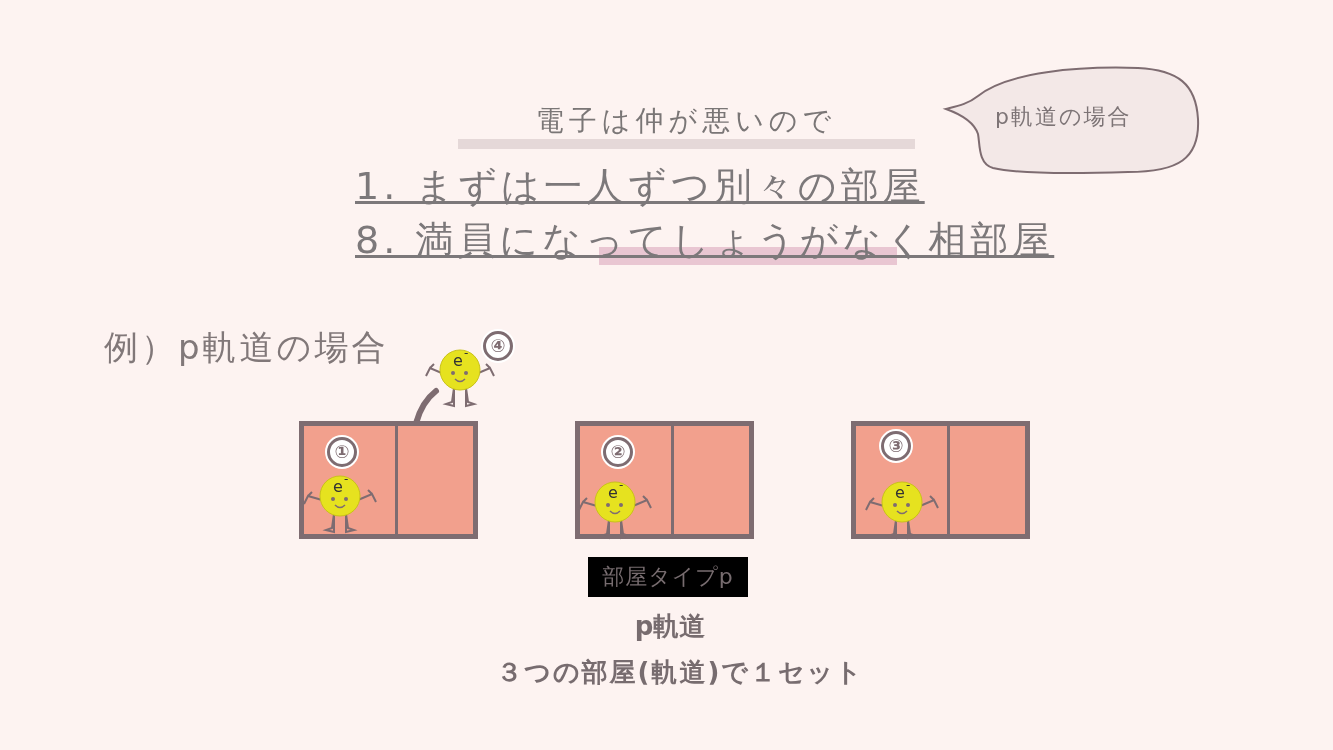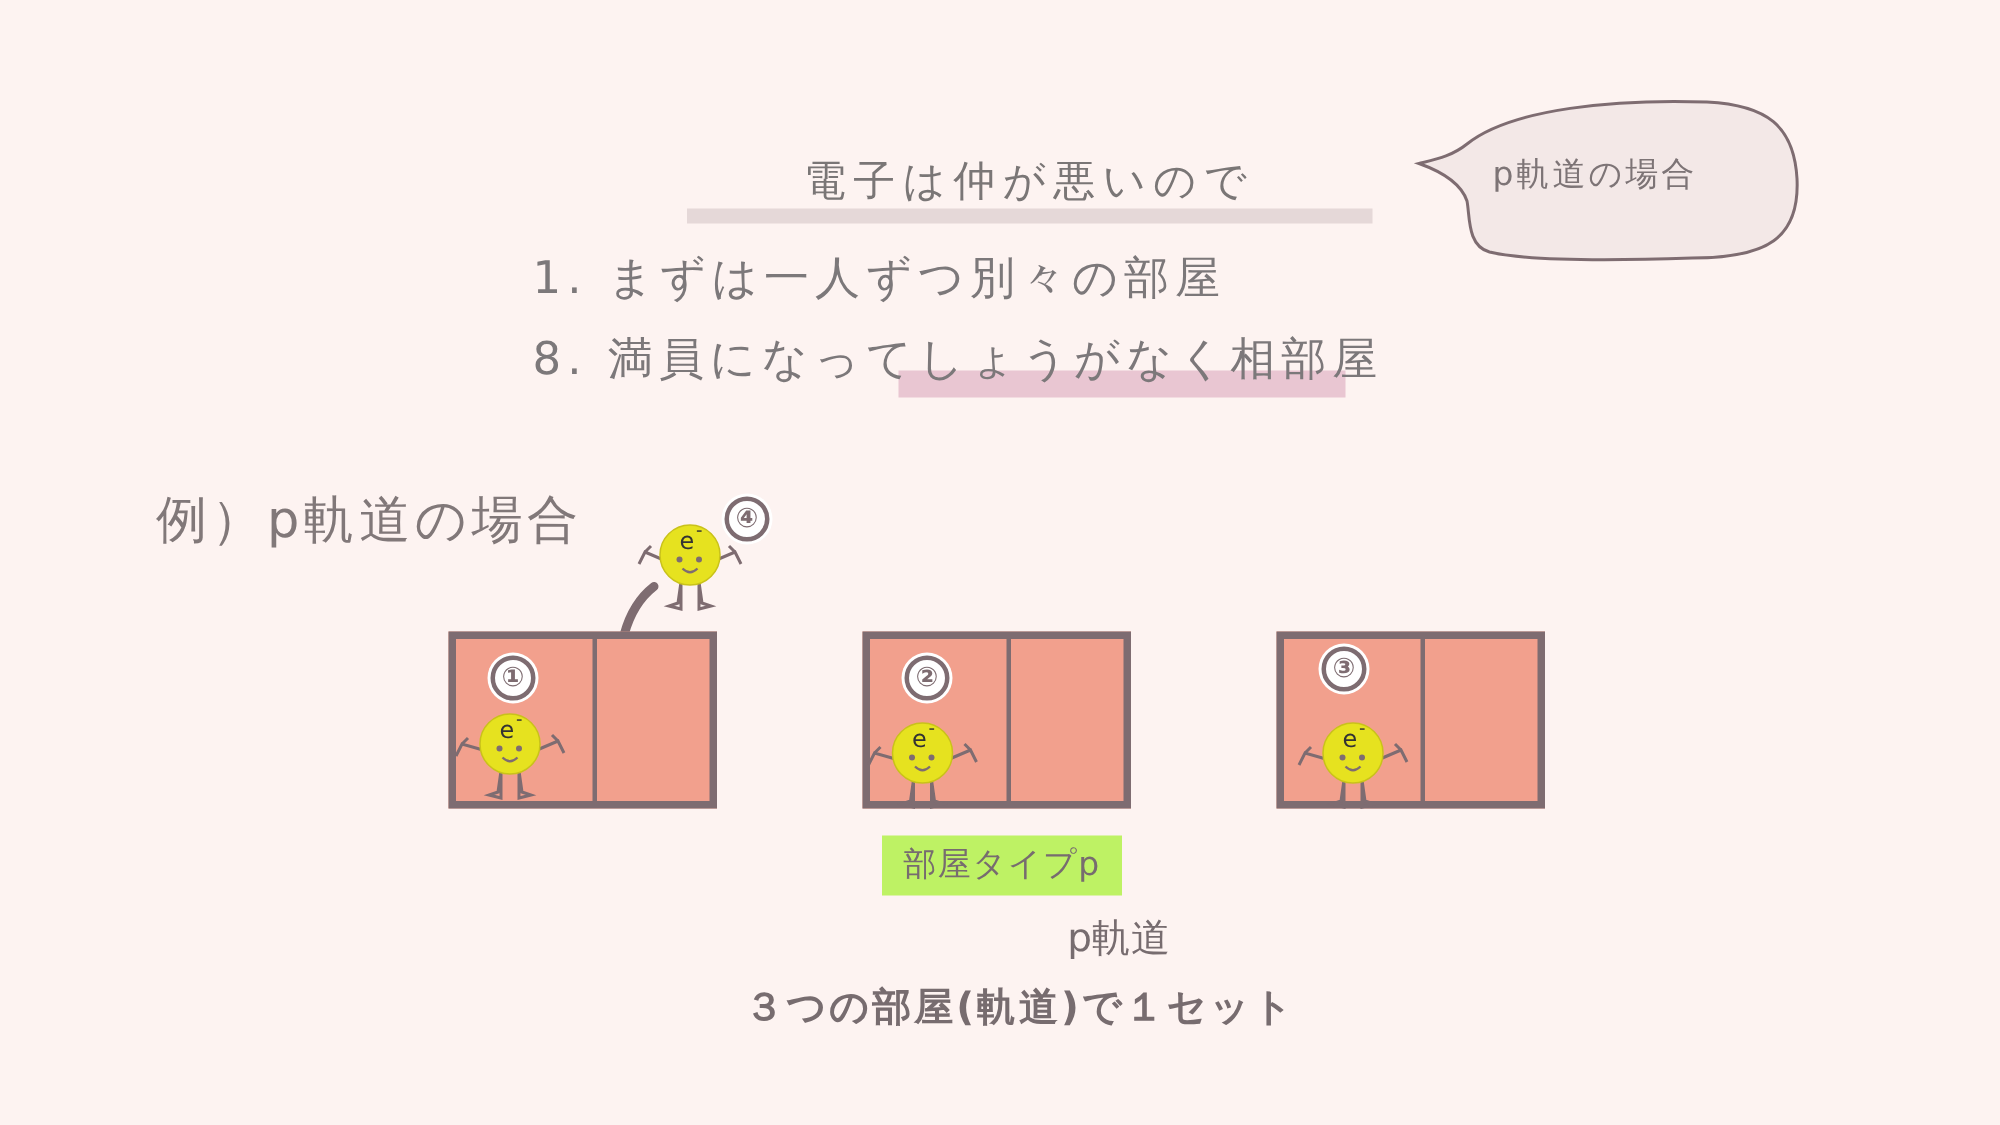--- a/index.html
+++ b/index.html
@@ -20,7 +20,7 @@
     left:995px; top:100px; width:180px; font-size:22px; color:#7d7476;
     letter-spacing:2px; line-height:34px;
   }
-  .rule { font-size:30px; letter-spacing:4px; color:#7c787a; line-height:40px; left:355px; }
+  .rule { font-size:38px; letter-spacing:4px; color:#7c787a; line-height:40px; left:355px;text-decoration:underline; }
   .rule1 { top:166px; }
   .rule2 { top:220px; }
   .highlight { left:599px; top:247px; width:298px; height:18px; background:#e9c6d2; }

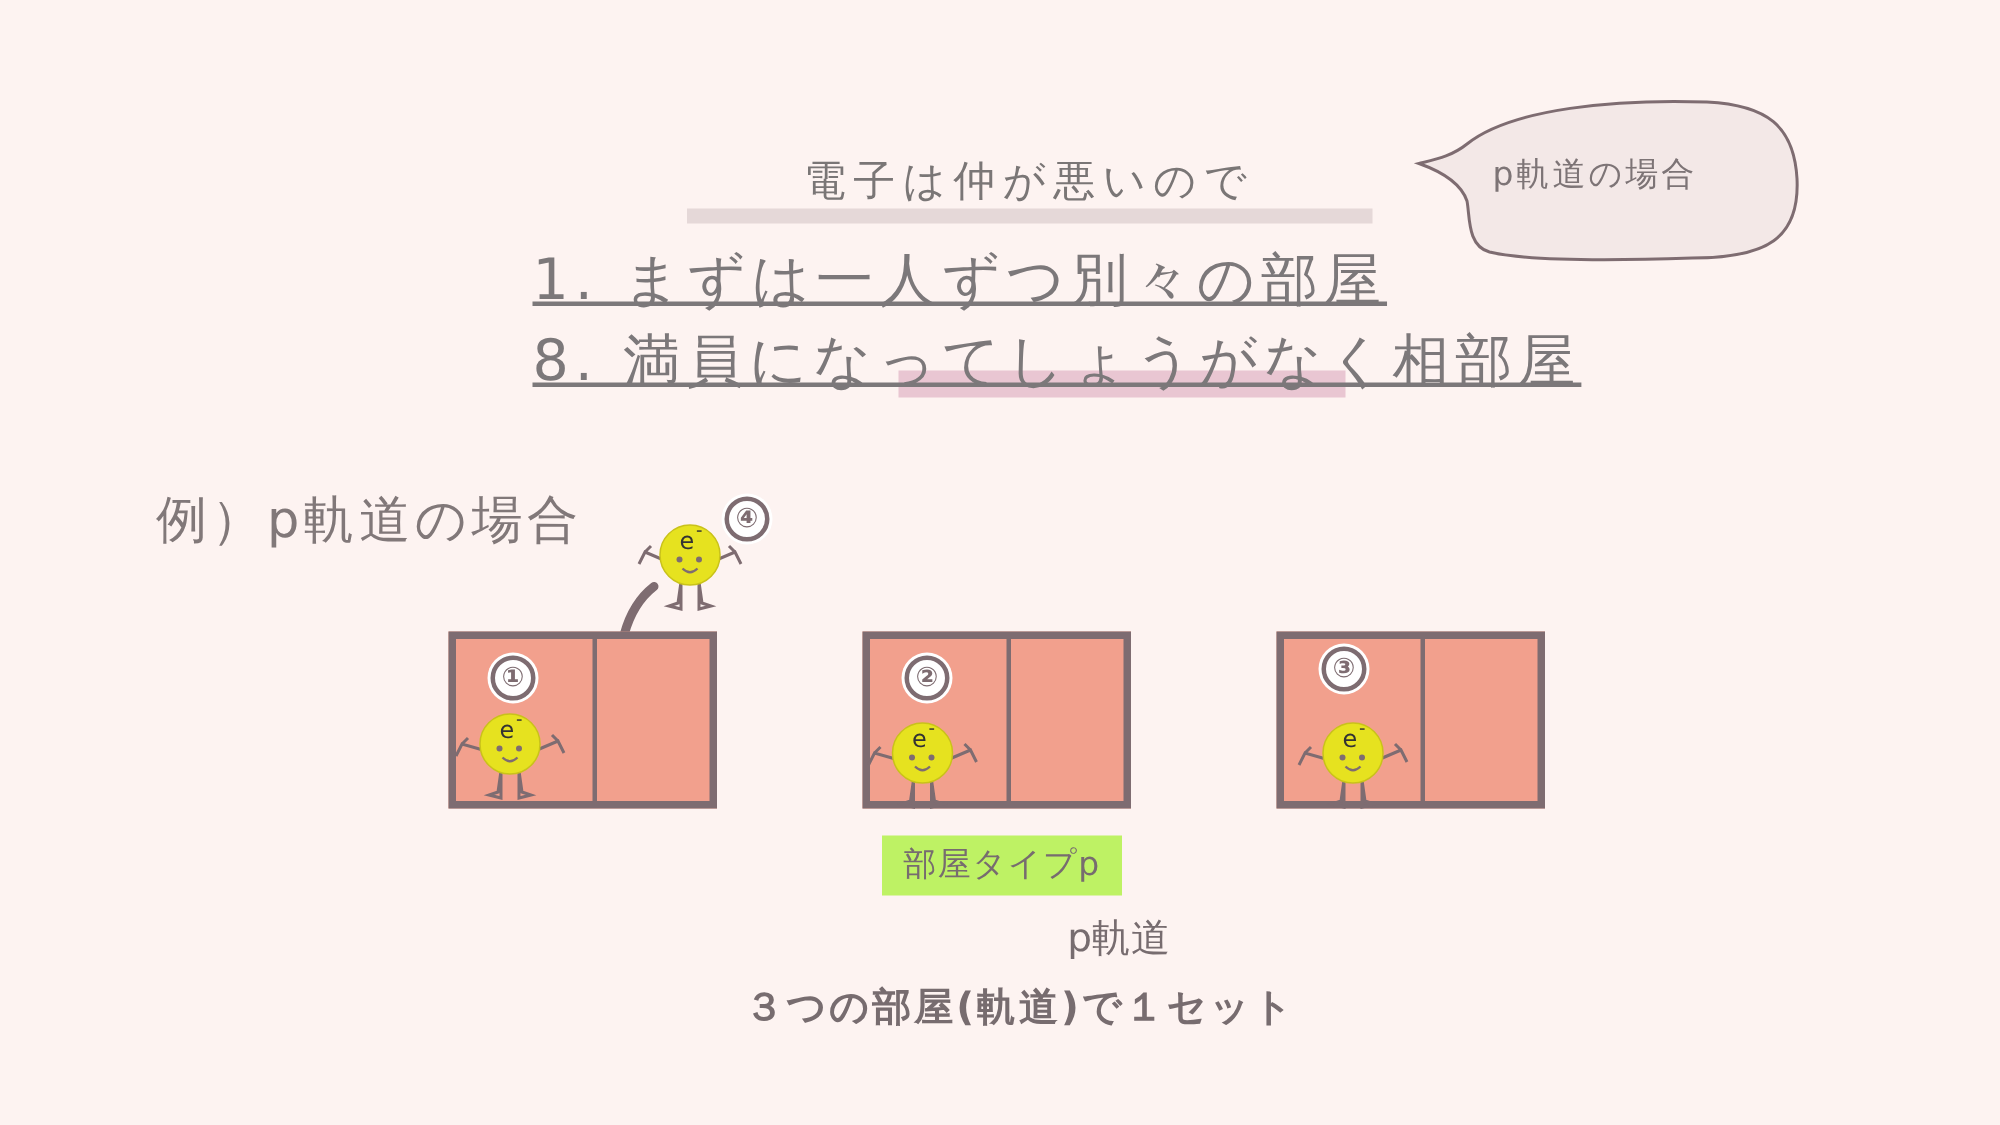--- a/index.html
+++ b/index.html
@@ -37,7 +37,7 @@
     color:#7e6c71; font-weight:bold; font-size:18px; line-height:24px; text-align:center;
   }
   .label-box {
-    left:588px; top:557px; width:160px; height:40px; background:#bef264;
+    left:588px; top:557px; width:160px; height:40px; background:#000000;
     font-size:22px; color:#776c6f; line-height:40px; text-align:center; letter-spacing:1px;
   }
   .sub1 { left:560px; top:606px; width:220px; text-align:right; font-size:26px; color:#776c6f; font-weight:normal; line-height:40px; }

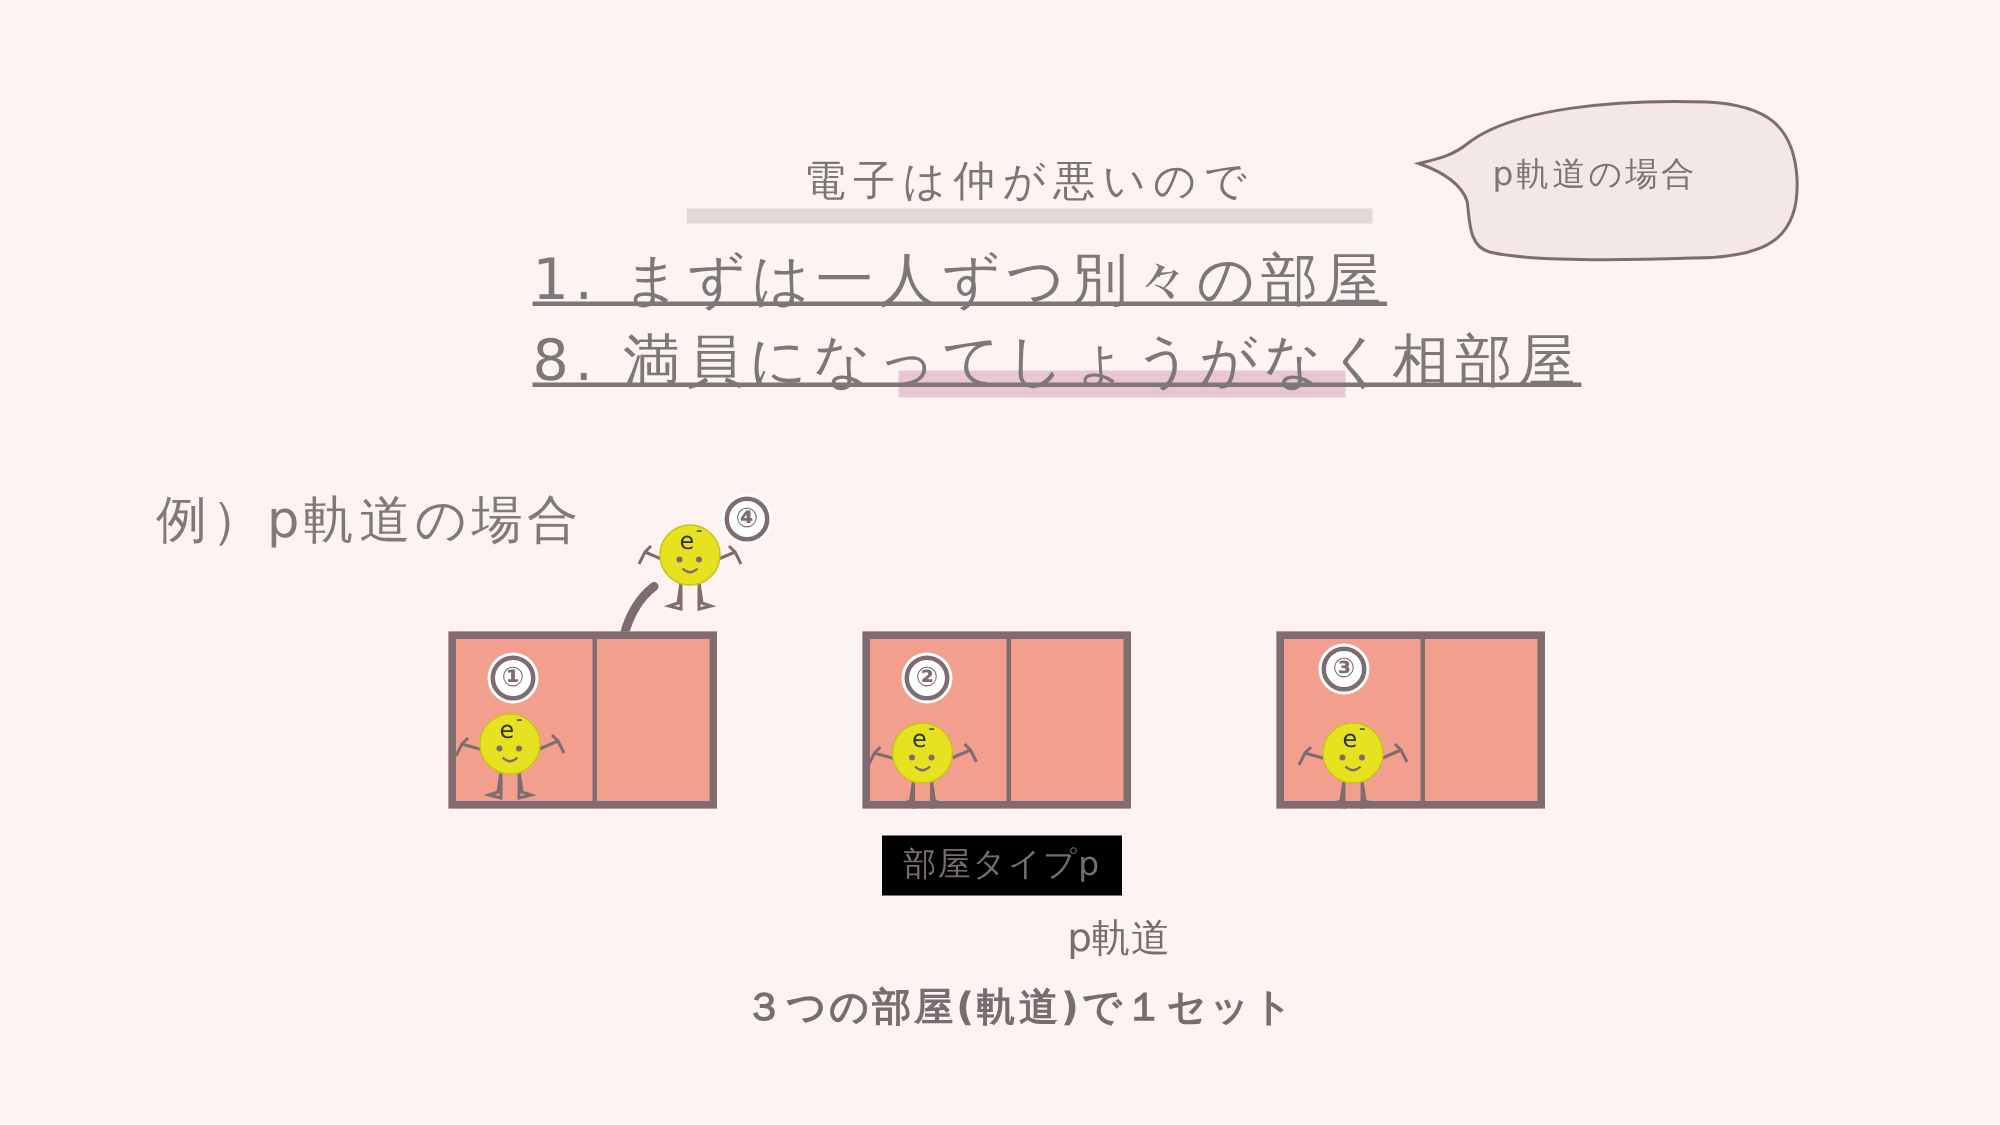--- a/index.html
+++ b/index.html
@@ -40,7 +40,7 @@
     left:588px; top:557px; width:160px; height:40px; background:#000000;
     font-size:22px; color:#776c6f; line-height:40px; text-align:center; letter-spacing:1px;
   }
-  .sub1 { left:560px; top:606px; width:220px; text-align:right; font-size:26px; color:#776c6f; font-weight:normal; line-height:40px; }
+  .sub1 { left:560px; top:606px; width:220px; text-align:center; font-size:26px; color:#776c6f; font-weight:bold; line-height:40px; }
   .sub2 { left:480px; top:652px; width:400px; text-align:center; font-size:26px; color:#776c6f; font-weight:bold; line-height:40px; letter-spacing:2px; }
   .electron { position:absolute; width:80px; height:80px; }
 </style>

